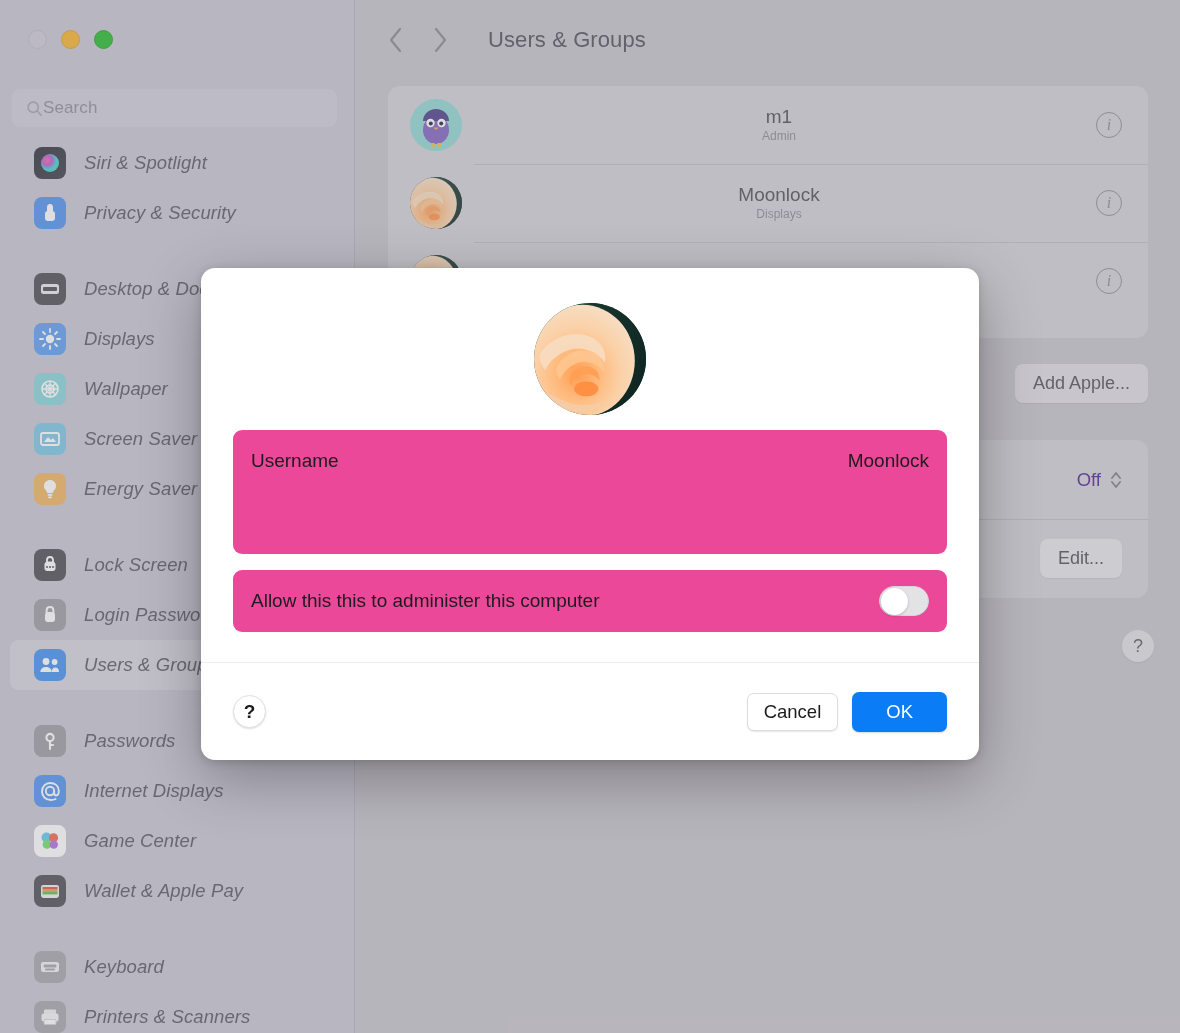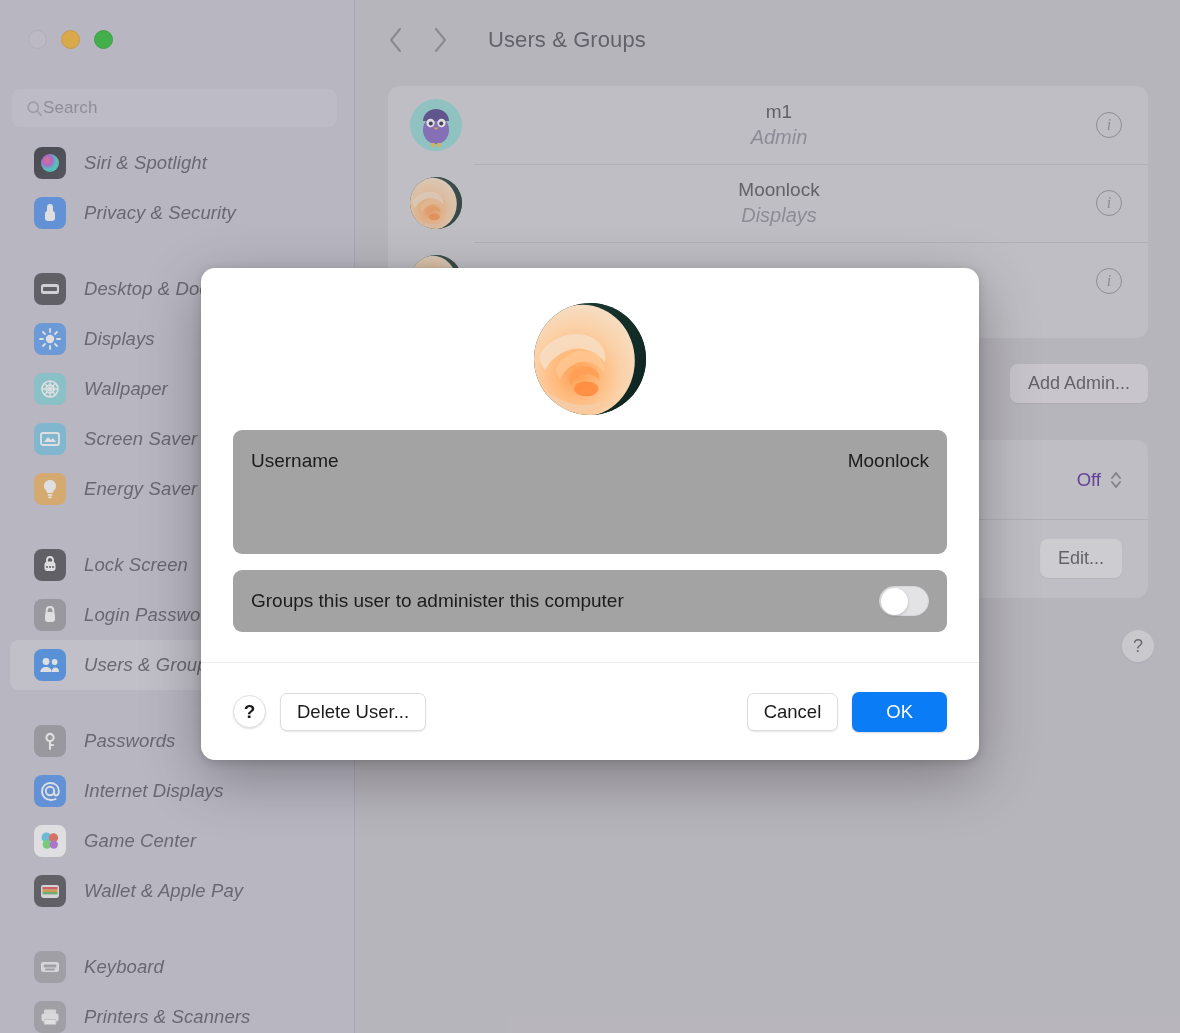--- a/index.html
+++ b/index.html
@@ -167,10 +167,9 @@
     line-height: 1.25;
   }
   .u-role {
-    font-size: 20px;
+    font-size: 12px;
     color: #8a8793;
     line-height: 1.3;
-    font-style: italic;
   }
   .info-btn {
     width: 26px; height: 26px;

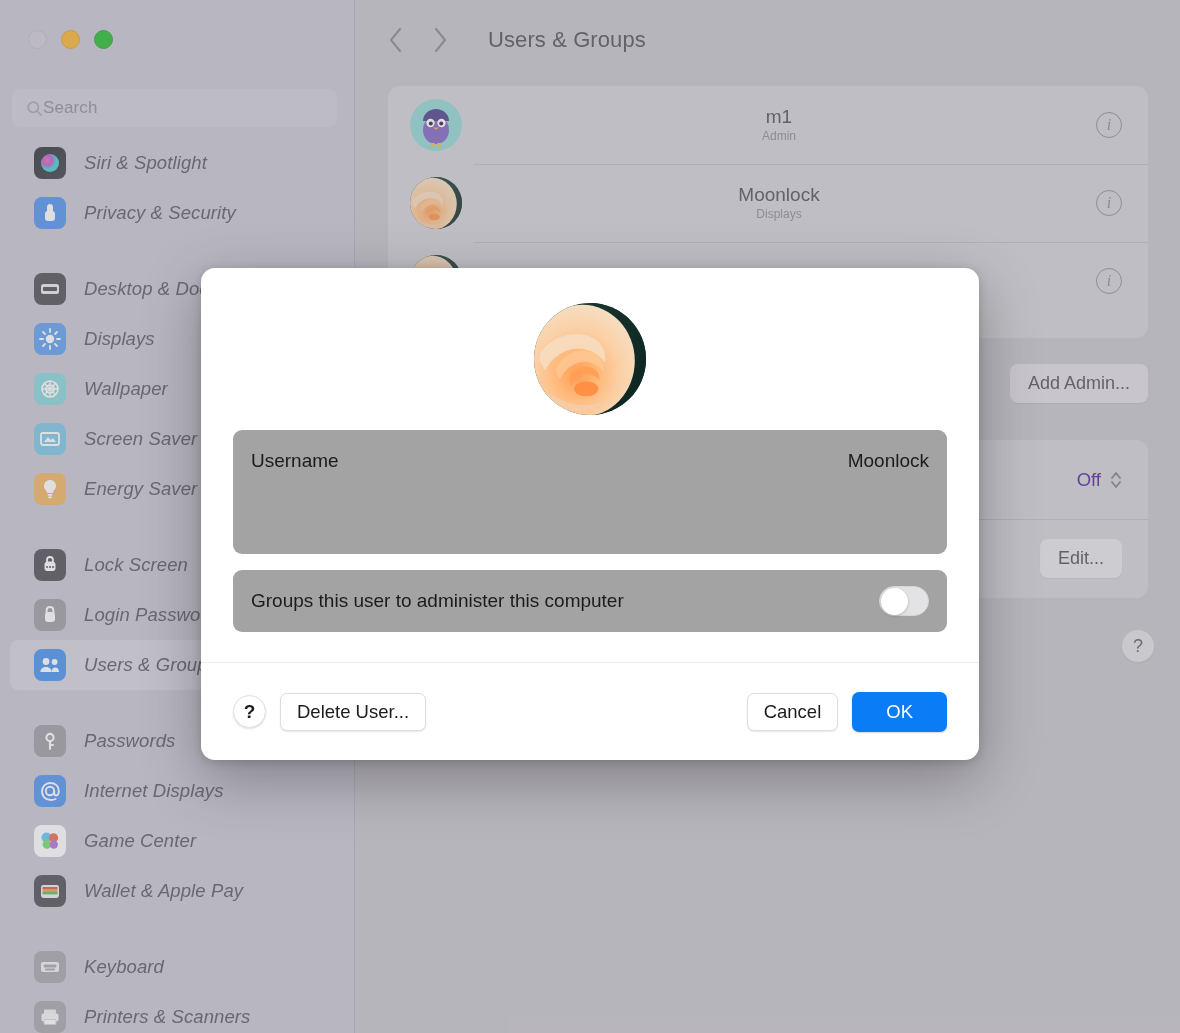--- a/index.html
+++ b/index.html
@@ -770,7 +770,7 @@
       </div>
 
     <div class="btn-row" id="add-row">
-      <button class="gbtn">Add Admin...</button>
+      <button class="gbtn">Add Apple...</button>
     </div>
 
     <div class="panel" id="opts-panel">

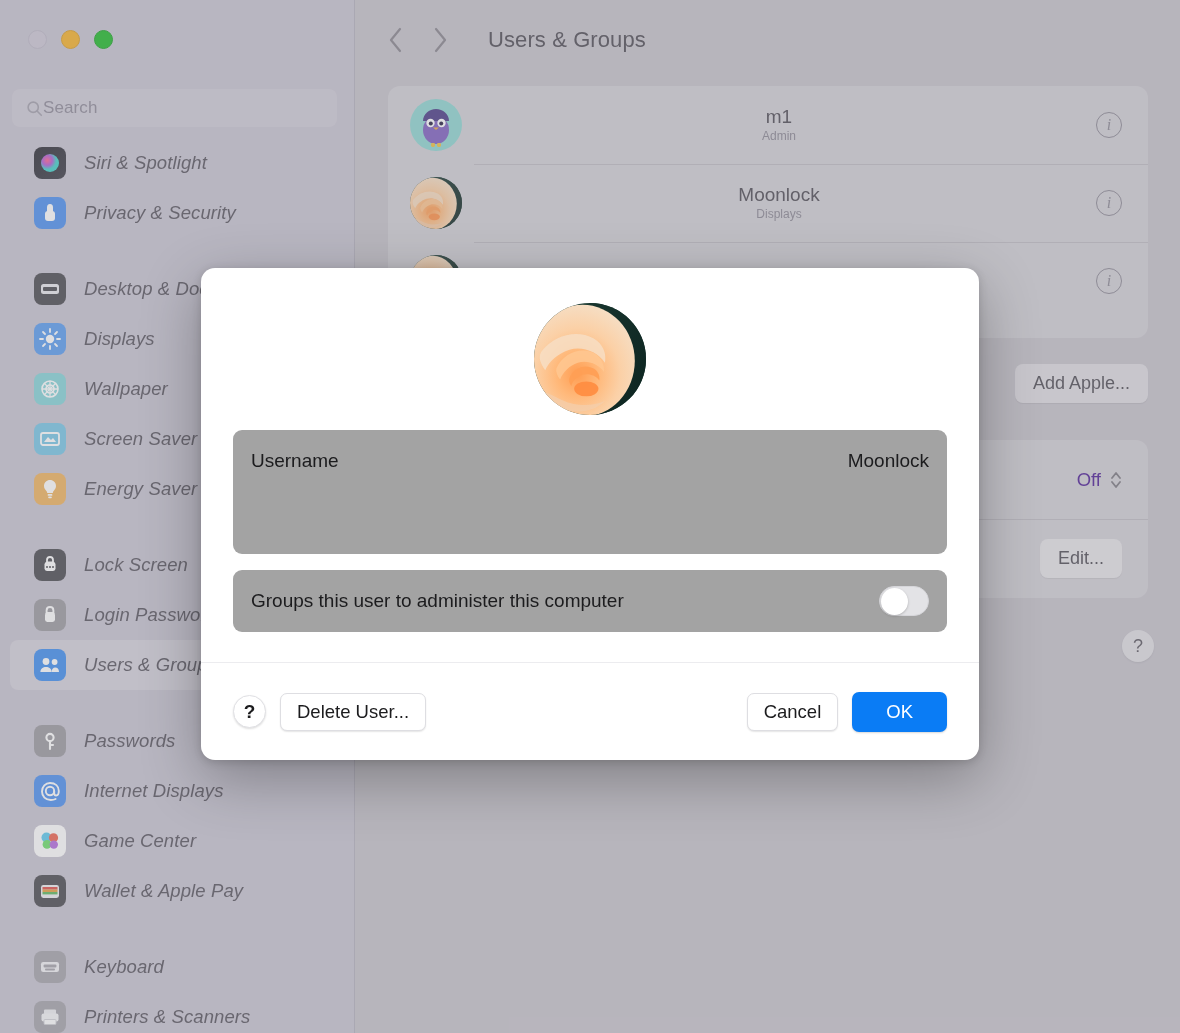--- a/index.html
+++ b/index.html
@@ -269,7 +269,7 @@
     position: absolute;
     left: 32px;
     width: 714px;
-    background: #a3a3a3;
+    background: #ec4899;
     border-radius: 9px;
     overflow: hidden;
   }

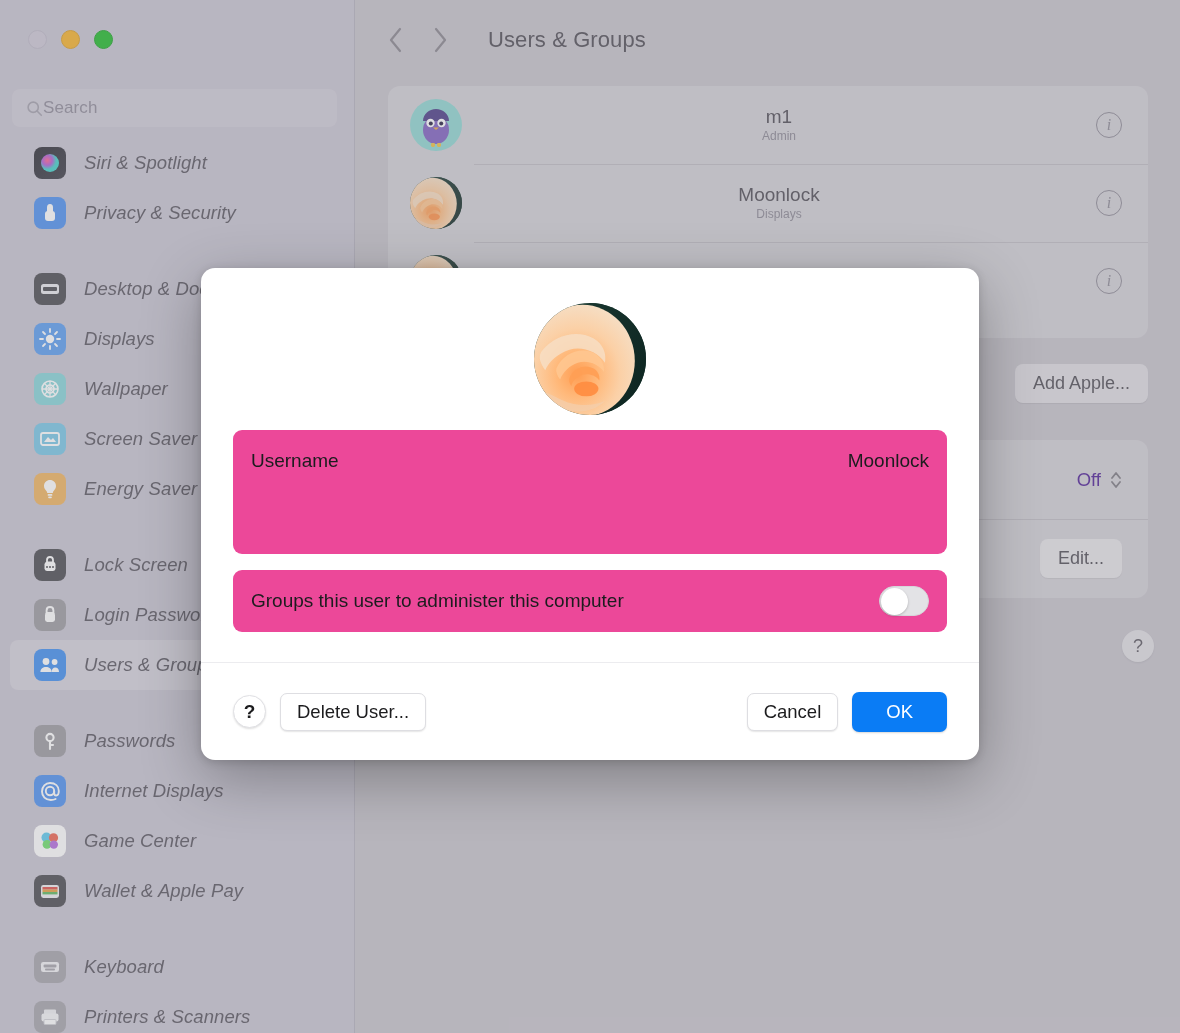--- a/index.html
+++ b/index.html
@@ -827,7 +827,7 @@
 
     <div class="m-panel" id="m-admin">
       <div class="m-row">
-        <span class="m-label">Groups this user to administer this computer</span>
+        <span class="m-label">Allow this this to administer this computer</span>
         <div class="switch">
           <div class="knob"></div>
         </div>

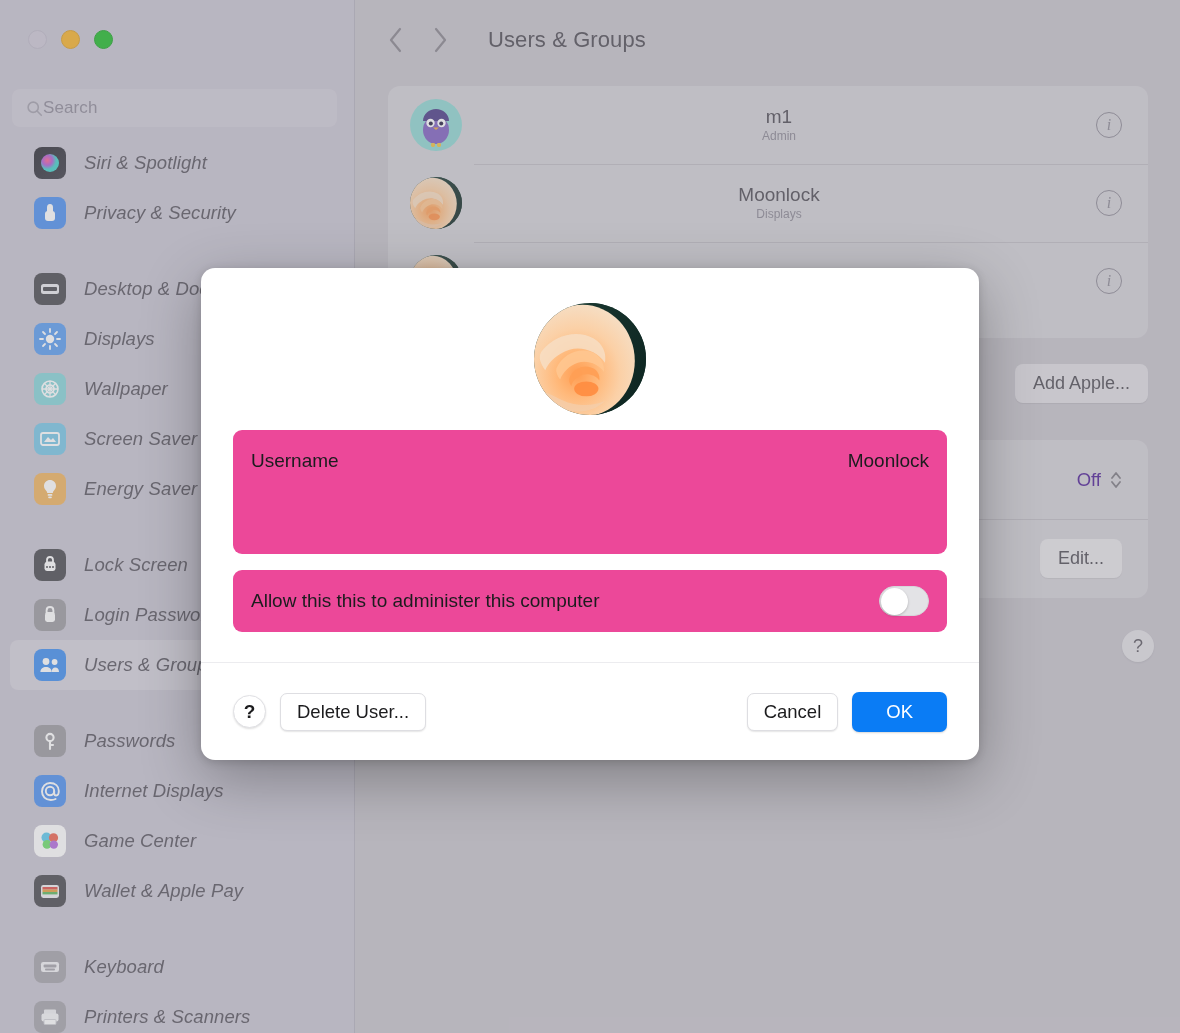--- a/index.html
+++ b/index.html
@@ -836,7 +836,6 @@
 
     <div id="m-footer">
       <div class="help-sm">?</div>
-      <button class="wbtn">Delete User...</button>
       <div class="spacer"></div>
       <button class="wbtn">Cancel</button>
       <button class="btn-primary">OK</button>

